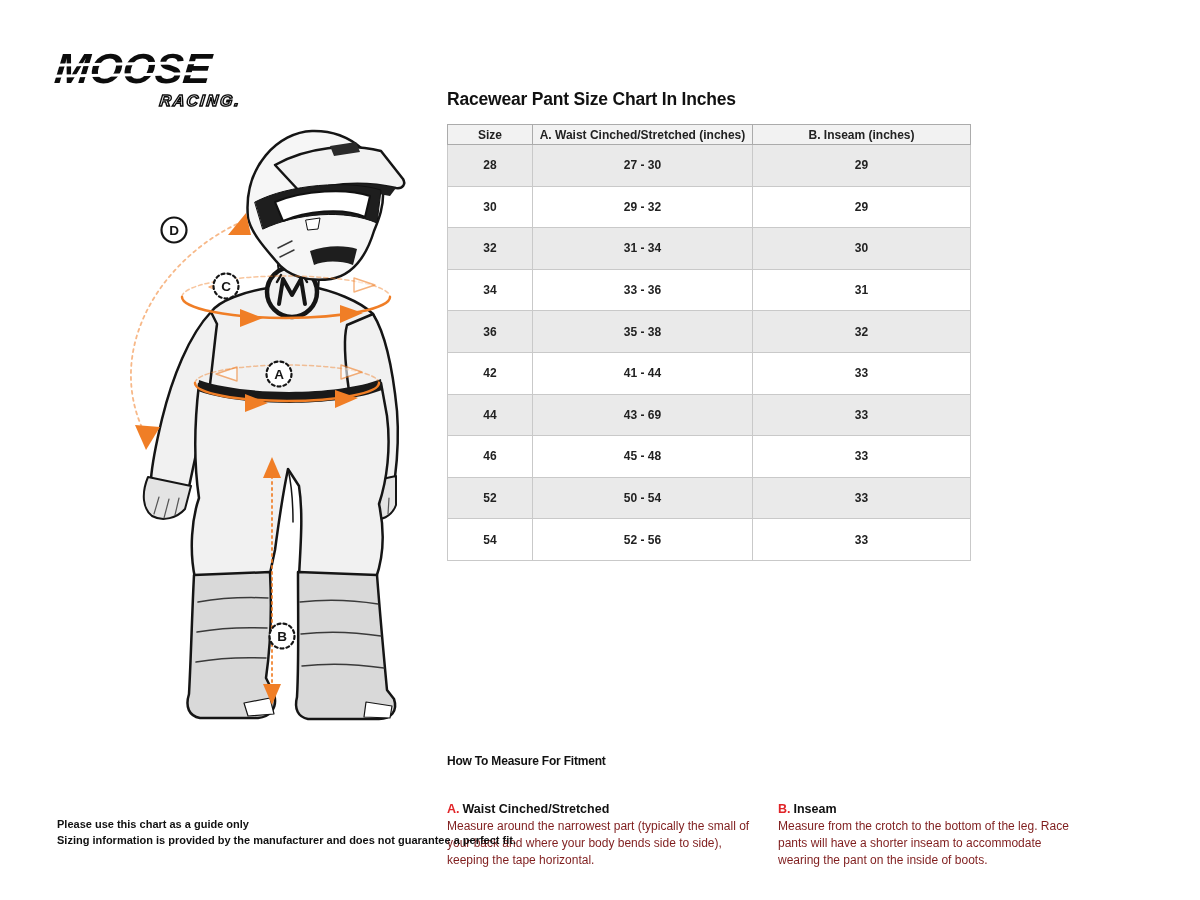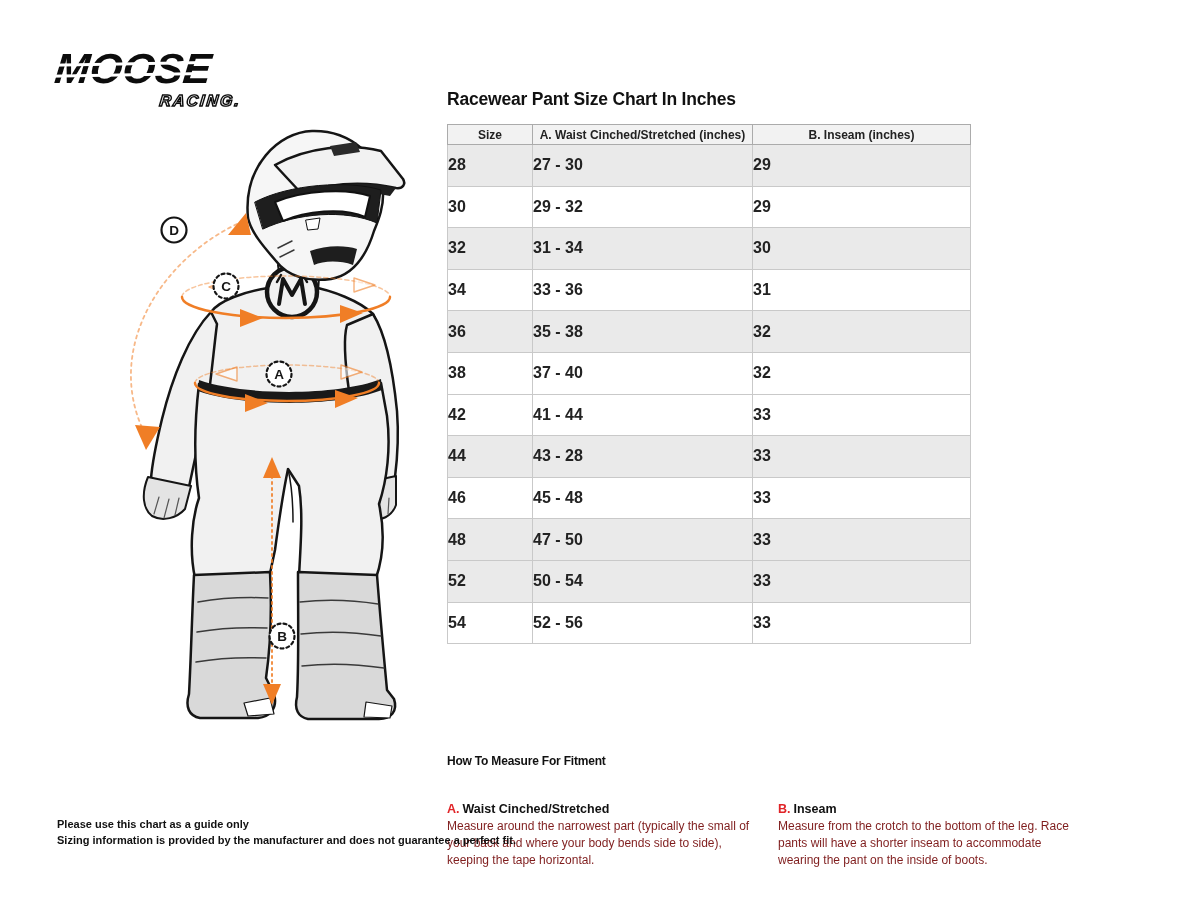--- a/index.html
+++ b/index.html
@@ -32,8 +32,8 @@
   table.size-table th { height:20px; background:#f2f2f2; font-size:12px;
                         font-weight:bold; color:#222; text-align:center;
                         border:1px solid #ababab; }
-  table.size-table td { height:41.6px; font-size:16px; font-weight:bold; color:#222;
-                        border:1px solid #c9c9c9; background:#fff; }
+  table.size-table td { height:41.6px; font-size:12px; font-weight:bold; color:#222;
+                        text-align:center; border:1px solid #c9c9c9; background:#fff; }
   table.size-table tr.alt td { background:#eaeaea; }
 
   

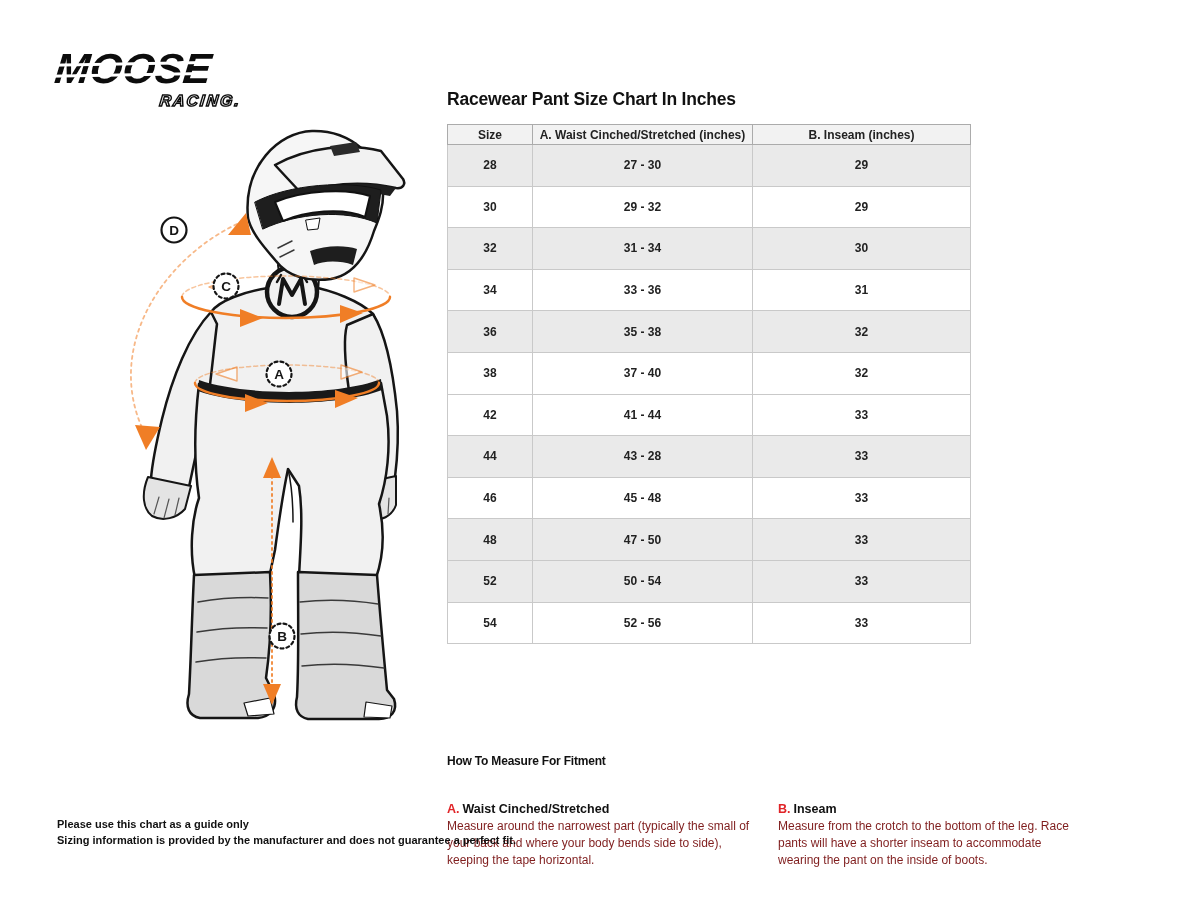--- a/index.html
+++ b/index.html
@@ -182,11 +182,6 @@
           <td>32</td>
         </tr>
         <tr>
-          <td>38</td>
-          <td>37 - 40</td>
-          <td>32</td>
-        </tr>
-        <tr>
           <td>42</td>
           <td>41 - 44</td>
           <td>33</td>

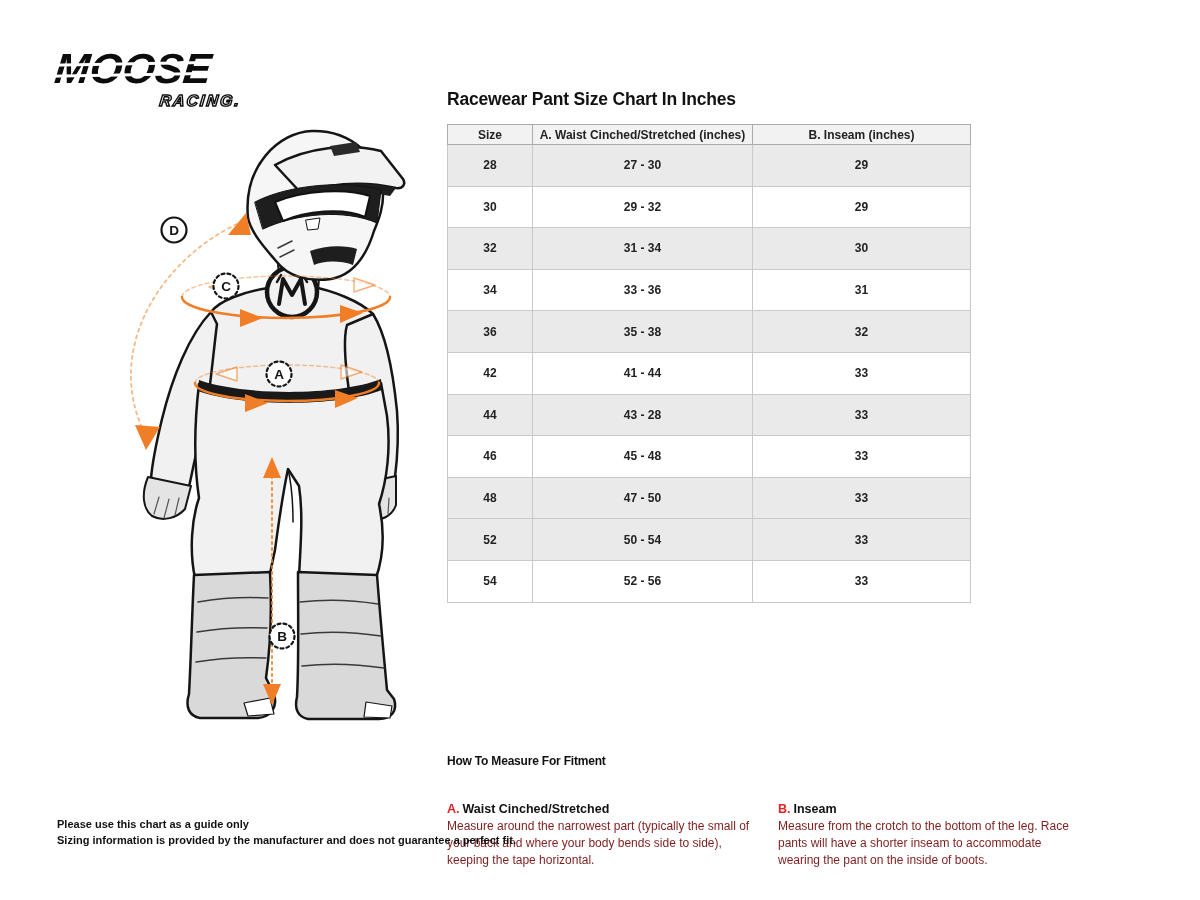--- a/index.html
+++ b/index.html
@@ -188,7 +188,7 @@
         </tr>
         <tr class="alt">
           <td>44</td>
-          <td>43 - 28</td>
+          <td>43 - 69</td>
           <td>33</td>
         </tr>
         <tr>

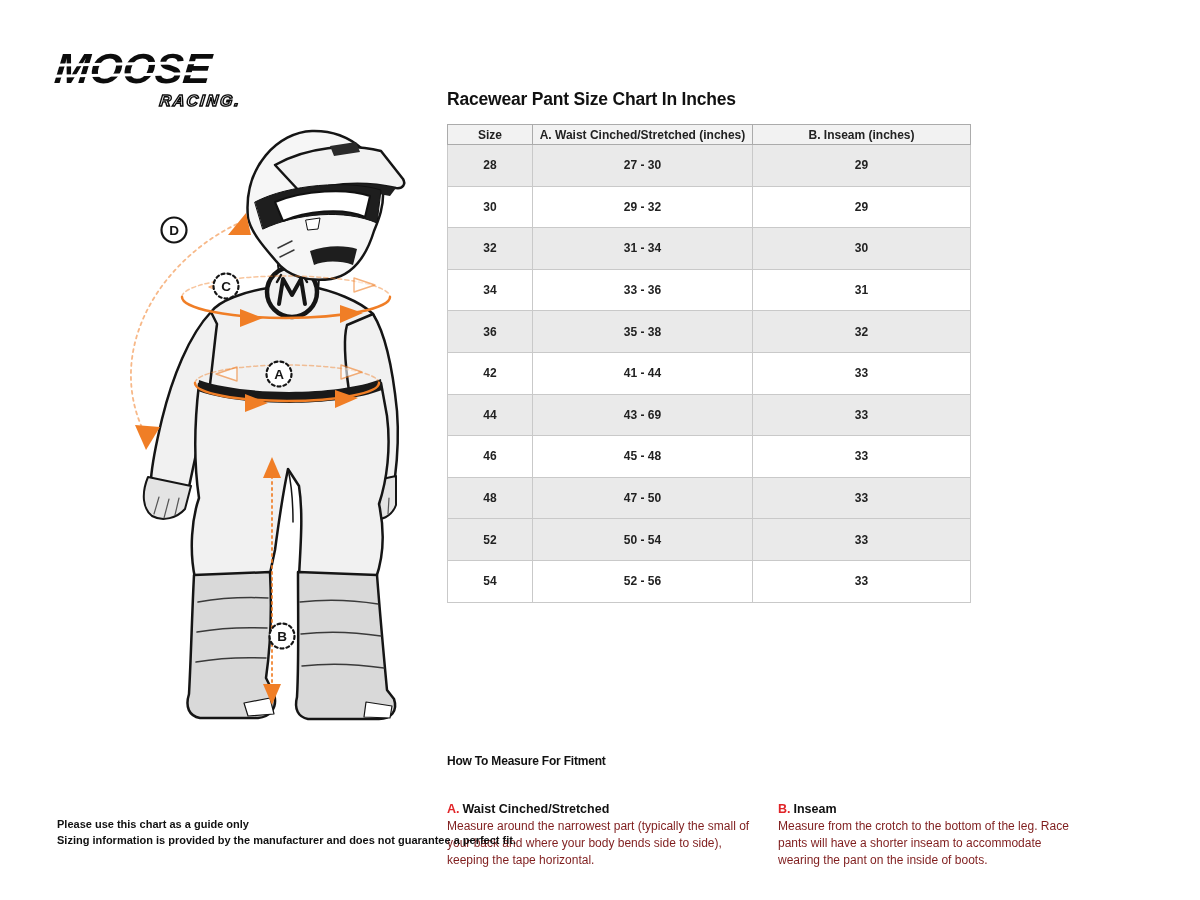--- a/index.html
+++ b/index.html
@@ -197,11 +197,6 @@
           <td>33</td>
         </tr>
         <tr class="alt">
-          <td>48</td>
-          <td>47 - 50</td>
-          <td>33</td>
-        </tr>
-        <tr class="alt">
           <td>52</td>
           <td>50 - 54</td>
           <td>33</td>

